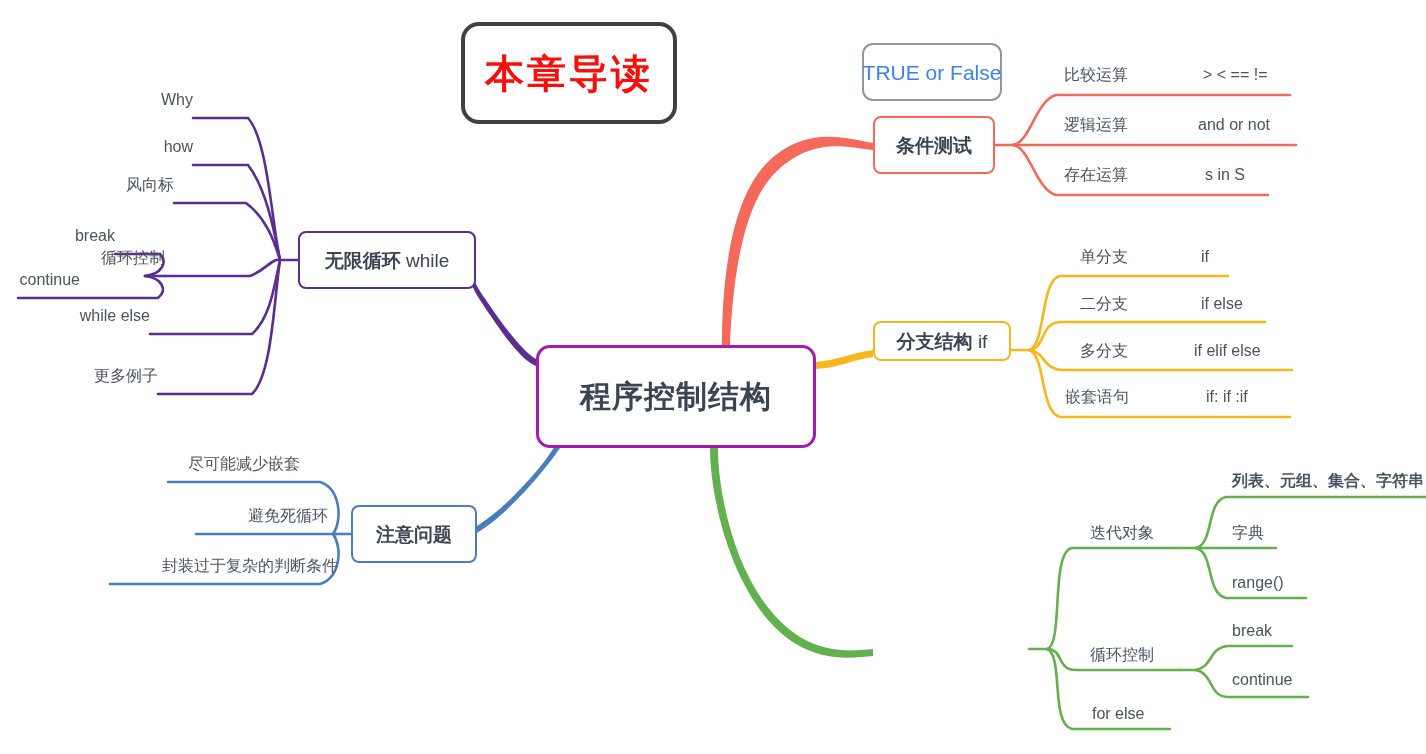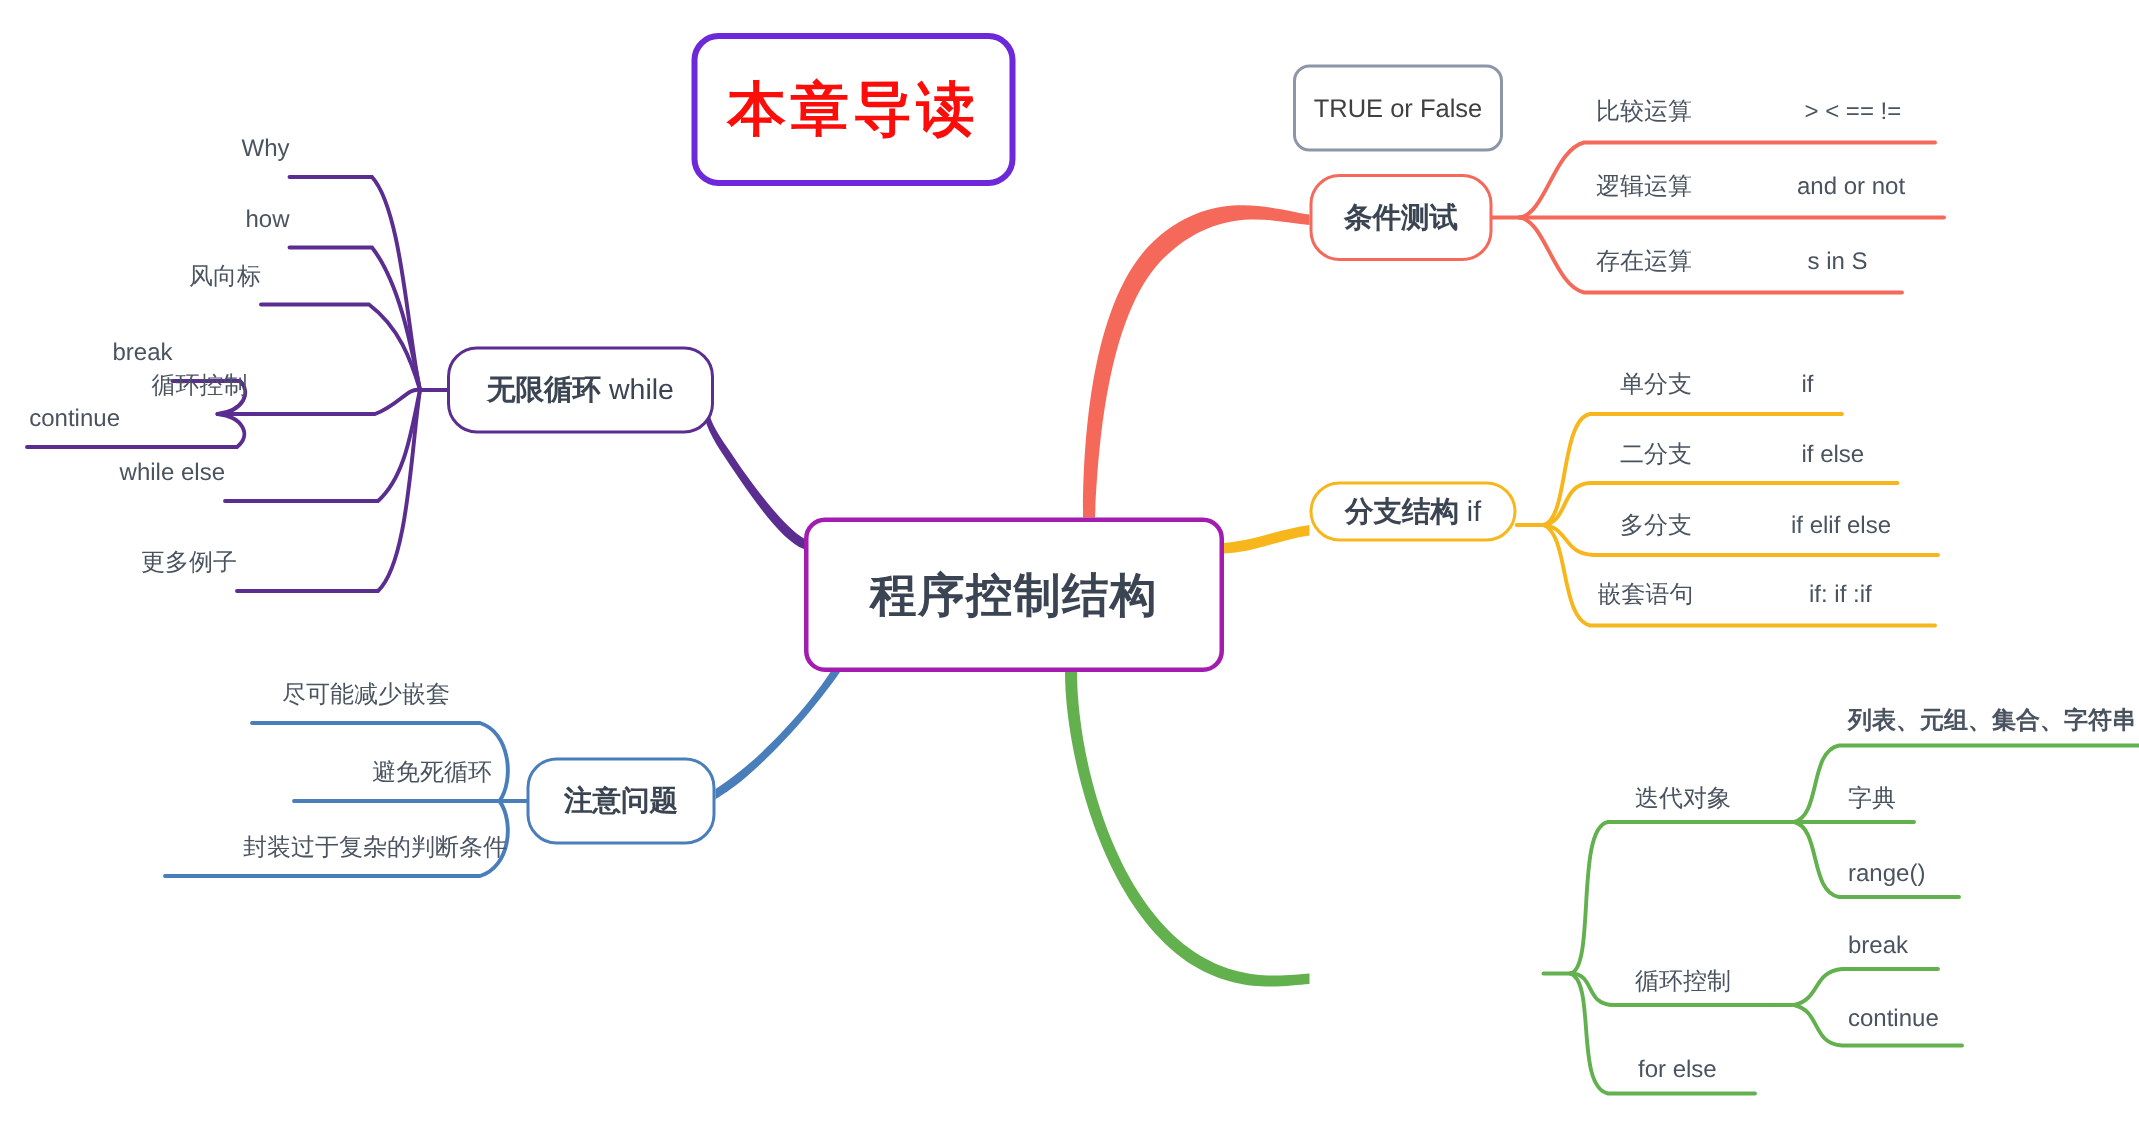--- a/index.html
+++ b/index.html
@@ -20,7 +20,7 @@
 
   
   #node-title{left:461px;top:22px;width:216px;height:102px;
-       border:4px solid #6d28d9;border-radius:18px;}
+       border:4px solid #404040;border-radius:18px;}
   #node-title .t{font-size:39px;font-weight:bold;color:#fb0d09;letter-spacing:3px;}
 
   

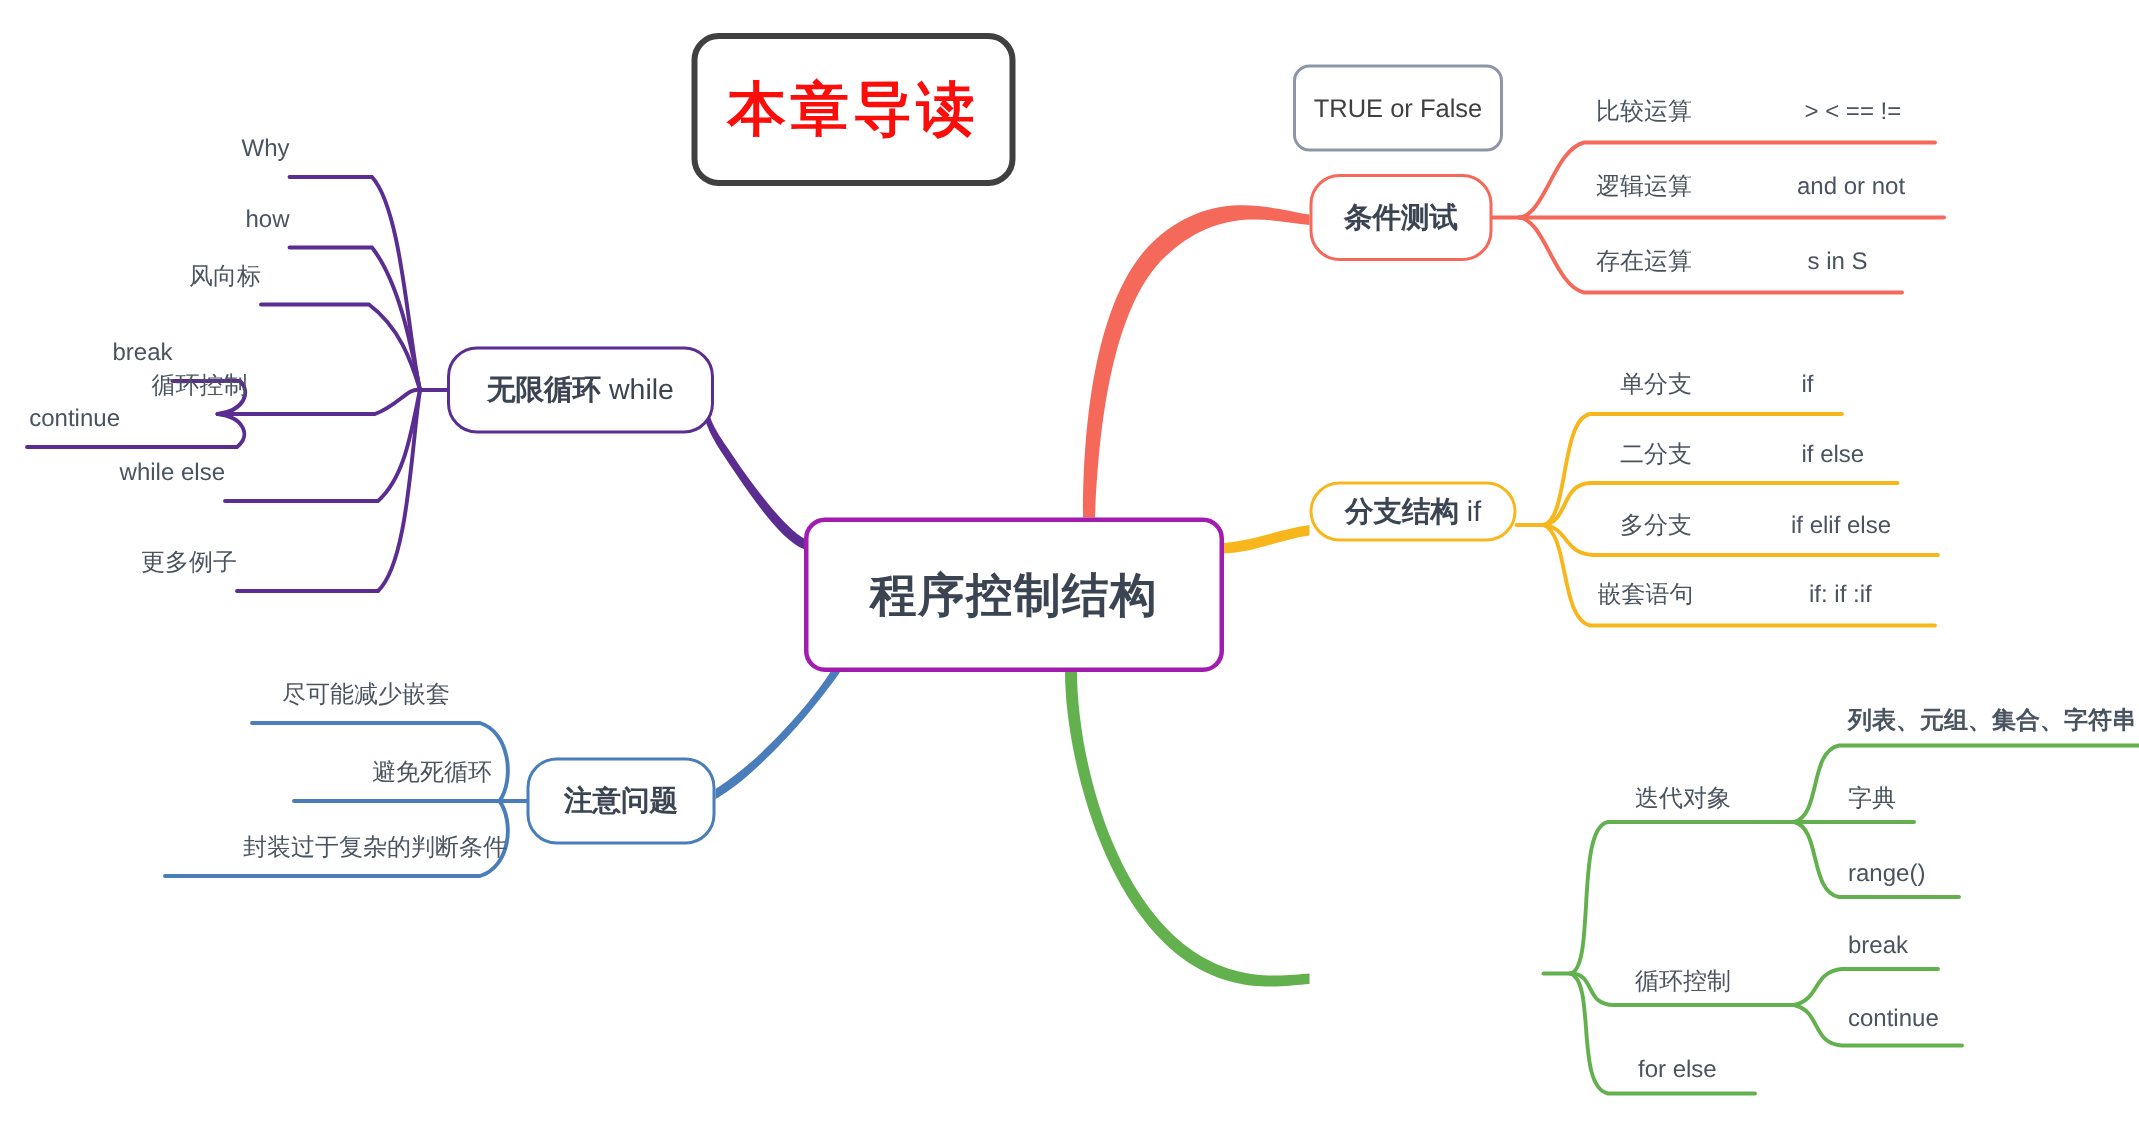--- a/index.html
+++ b/index.html
@@ -26,7 +26,7 @@
   
   #node-tof{left:862px;top:43px;width:140px;height:58px;
        border:2.5px solid #8d96a8;border-radius:11px;}
-  #node-tof .t{font-size:17px;color:#404040;}
+  #node-tof .t{font-size:21px;color:#3b82f6;}
 
   
   .mainnode{border-width:2.5px;border-style:solid;}

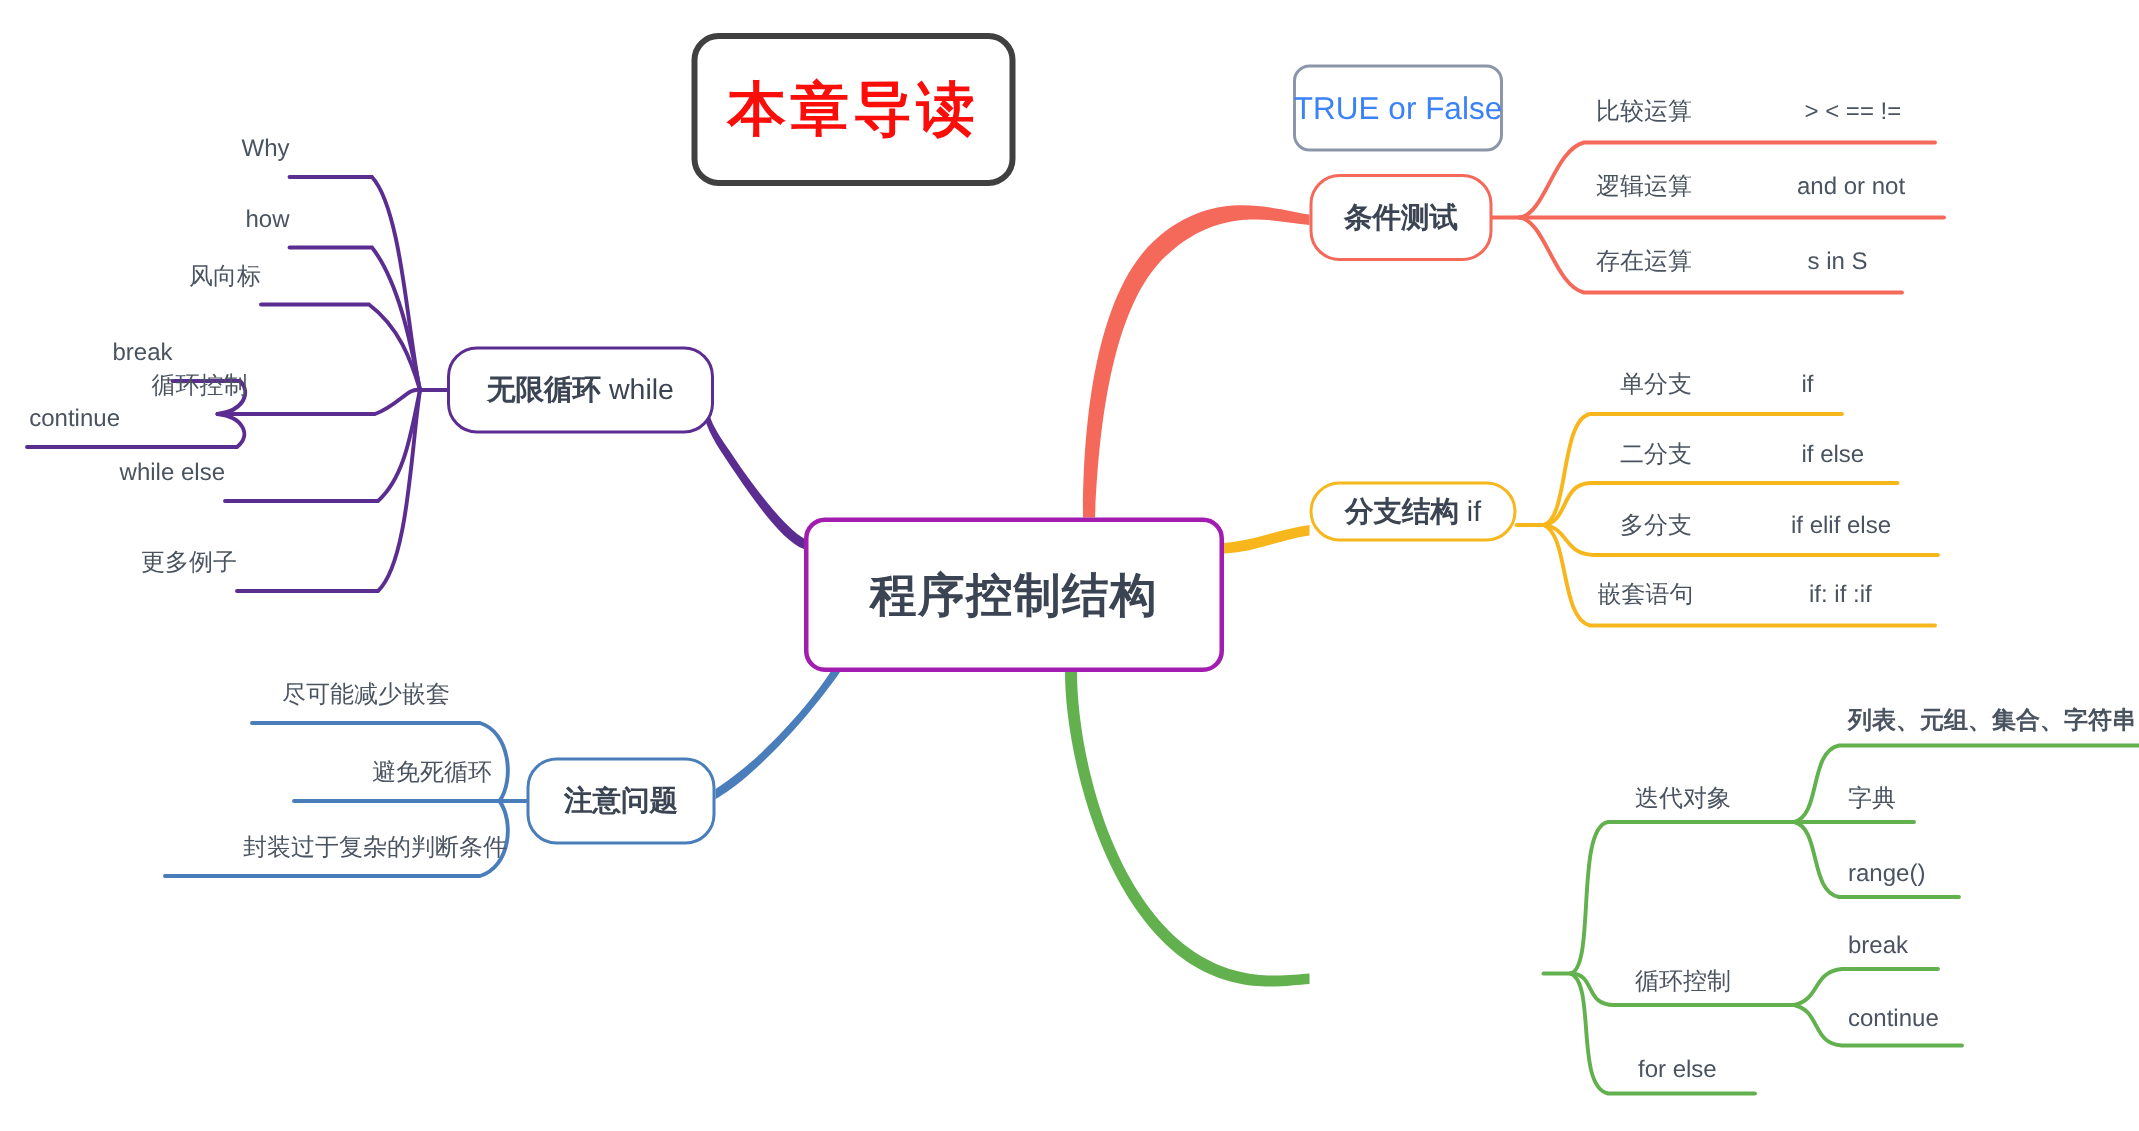--- a/index.html
+++ b/index.html
@@ -10,7 +10,7 @@
 
   .node{position:absolute;box-sizing:border-box;background:#fff;
         display:flex;align-items:center;justify-content:center;
-        border-radius:20px;white-space:nowrap;}
+        border-radius:8px;white-space:nowrap;}
   .node .t{line-height:1;}
 
   

